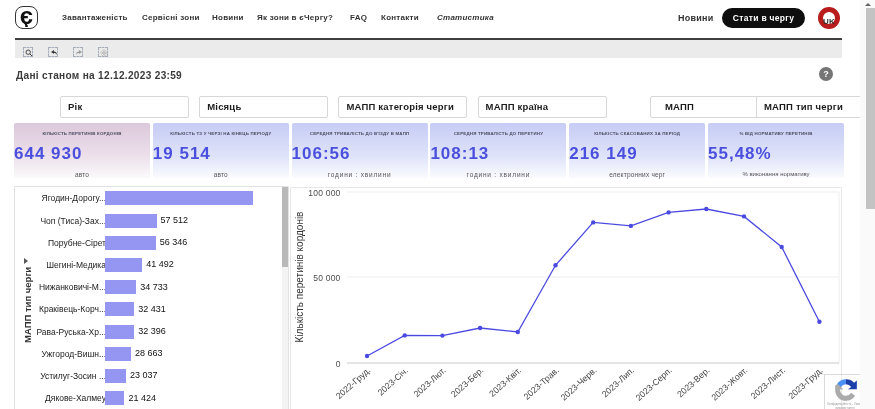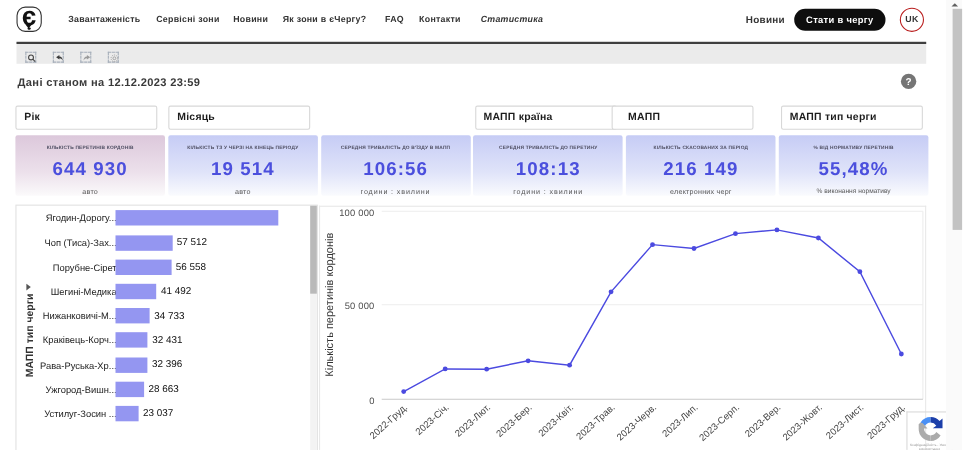--- a/index.html
+++ b/index.html
@@ -26,7 +26,7 @@
     background:#0e0e0e; border-radius:10.5px; color:#fff; font-size:8.5px; font-weight:bold;
     text-align:center; line-height:20.5px; letter-spacing:0.3px; }
   #uk { position:absolute; left:818px; top:7px; width:22px; height:22px; border-radius:50%;
-    border:1px solid #b91c1c; color:#333; font-size:8px; font-weight:bold;
+    border:5px solid #b91c1c; color:#333; font-size:8px; font-weight:bold;
     text-align:center; line-height:20px; letter-spacing:0.3px; }
 
   

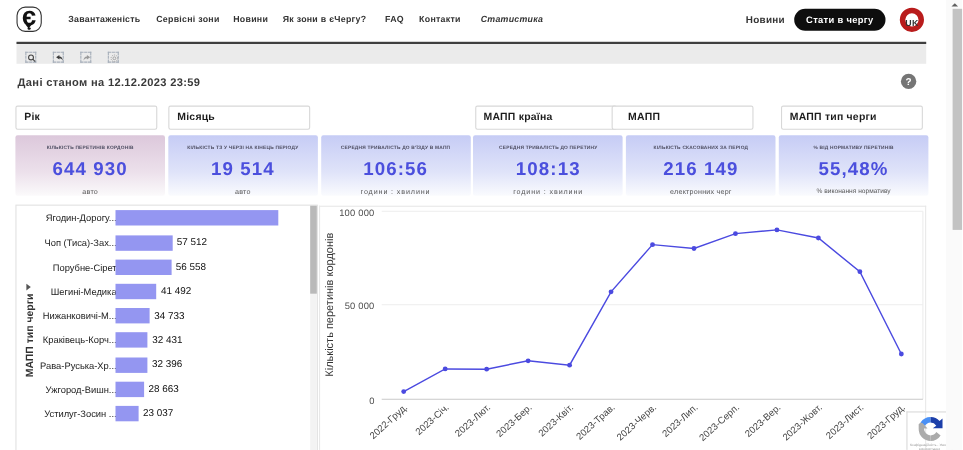--- a/index.html
+++ b/index.html
@@ -47,7 +47,7 @@
   .filt { position:absolute; top:96px; width:129px; height:22px; background:#fff;
     border:1px solid #d8d8d8; border-radius:2px; font-size:9.5px; font-weight:bold;
     letter-spacing:0.2px; color:#1c1c1c; line-height:20px; padding-left:7px;
-    white-space:nowrap; overflow:hidden; }
+    white-space:nowrap; overflow:hidden;margin-left:46px; }
 
   
   .card { position:absolute; top:123px; width:136px; height:55px; border-radius:2px; }

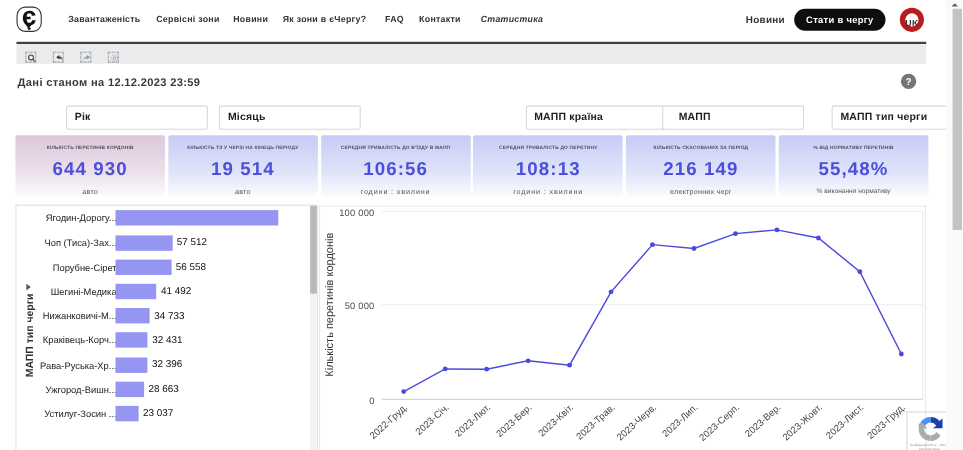--- a/index.html
+++ b/index.html
@@ -145,6 +145,7 @@
 
   <div class="filt" style="left:14px;">Рік</div>
   <div class="filt" style="left:153.2px;">Місяць</div>
+  <div class="filt" style="left:292.4px;">МАПП категорія черги</div>
   <div class="filt" style="left:431.6px;">МАПП країна</div>
   <div class="filt" style="left:556px;padding-left:14px;">МАПП</div>
   <div class="filt" style="left:710px;">МАПП тип черги</div>

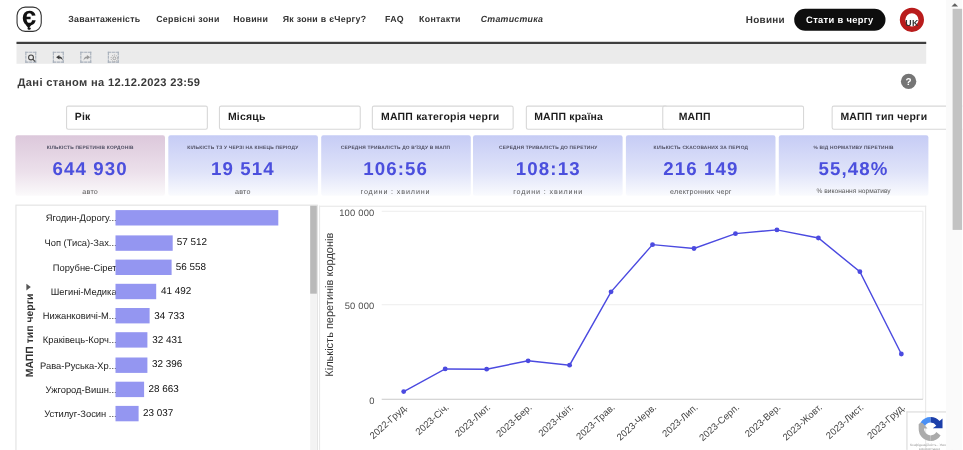--- a/index.html
+++ b/index.html
@@ -147,7 +147,7 @@
   <div class="filt" style="left:153.2px;">Місяць</div>
   <div class="filt" style="left:292.4px;">МАПП категорія черги</div>
   <div class="filt" style="left:431.6px;">МАПП країна</div>
-  <div class="filt" style="left:556px;padding-left:14px;">МАПП</div>
+  <div class="filt" style="left:604px;padding-left:14px;">МАПП</div>
   <div class="filt" style="left:710px;">МАПП тип черги</div>
 
   <div class="card pink" style="left:14px;">

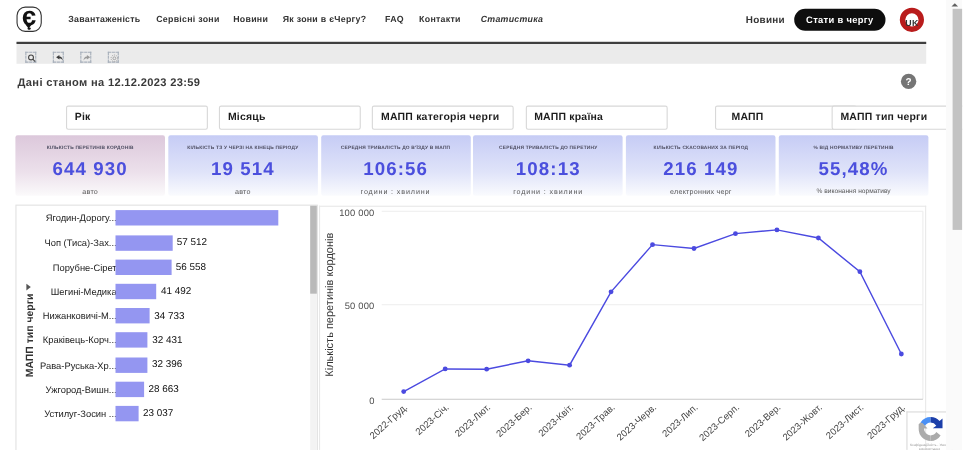--- a/index.html
+++ b/index.html
@@ -55,7 +55,7 @@
   .card.blue { background:linear-gradient(180deg,#c6ccf5 0%,#dfe3f9 60%,#fafbfe 100%); }
   .card .lab { position:absolute; left:0; right:0; top:8px; text-align:center;
     font-size:4.4px; letter-spacing:0.2px; color:#4c4c60; font-weight:bold; white-space:nowrap; }
-  .card .num { position:absolute; left:0; right:0; top:22px; text-align:center;
+  .card .num { position:absolute; left:0; right:0; top:22px; text-align:left;
     font-size:17px; font-weight:bold; color:#4b4fdd; line-height:17px; letter-spacing:1px; }
   .card .sub { position:absolute; left:0; right:0; top:48px; text-align:center;
     font-size:6.5px; letter-spacing:0.2px; color:#565656; }

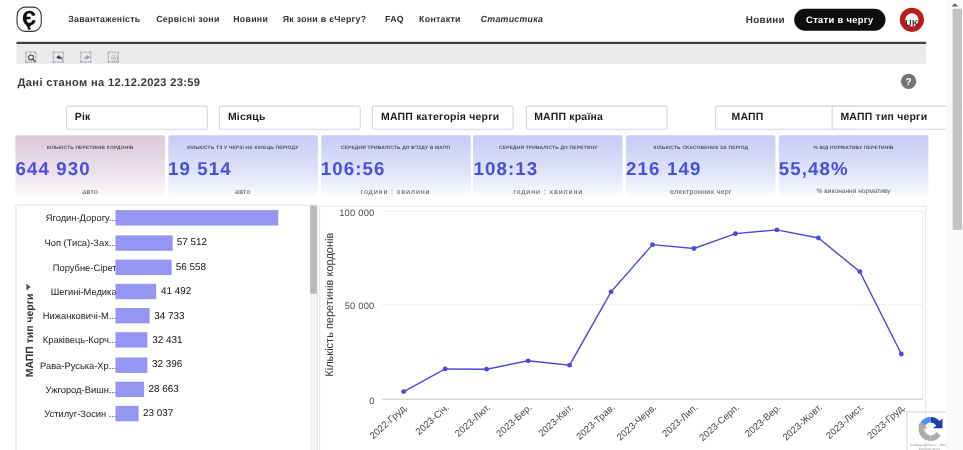--- a/index.html
+++ b/index.html
@@ -197,7 +197,7 @@
     <div class="brow" style="top:44.7px;">
         <div class="blab">Порубне-Сірет</div>
         <div class="bbar" style="width:50.4px;"></div>
-        <div class="bval" style="left:144.8px;">56 558</div>
+        <div class="bval" style="left:144.8px;">56 346</div>
       </div>
     <div class="brow" style="top:66.9px;">
         <div class="blab">Шегині-Медика</div>

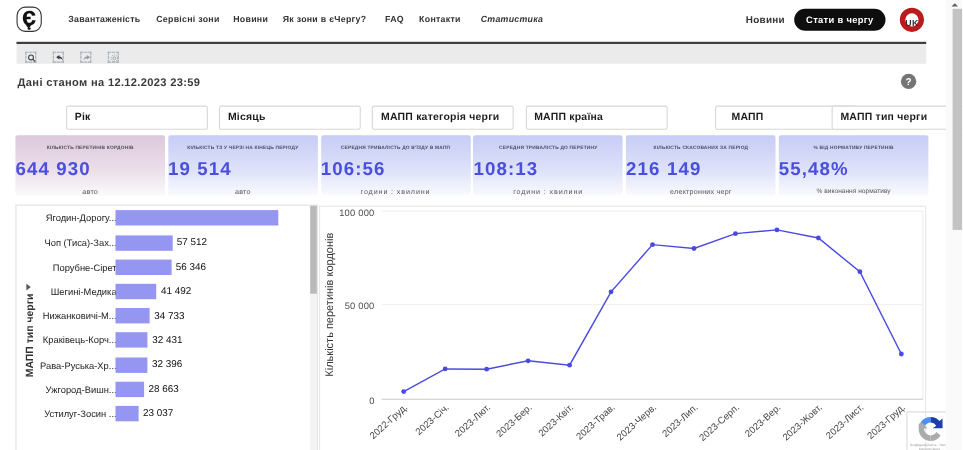--- a/index.html
+++ b/index.html
@@ -228,6 +228,11 @@
         <div class="blab">Устилуг-Зосин ...</div>
         <div class="bbar" style="width:20.5px;"></div>
         <div class="bval" style="left:114.9px;">23 037</div>
+      </div>
+    <div class="brow" style="top:200.1px;">
+        <div class="blab">Дякове-Халмеу</div>
+        <div class="bbar" style="width:19.1px;"></div>
+        <div class="bval" style="left:113.5px;">21 424</div>
       </div>
     <div id="barscroll">
         <div class="th"></div>

